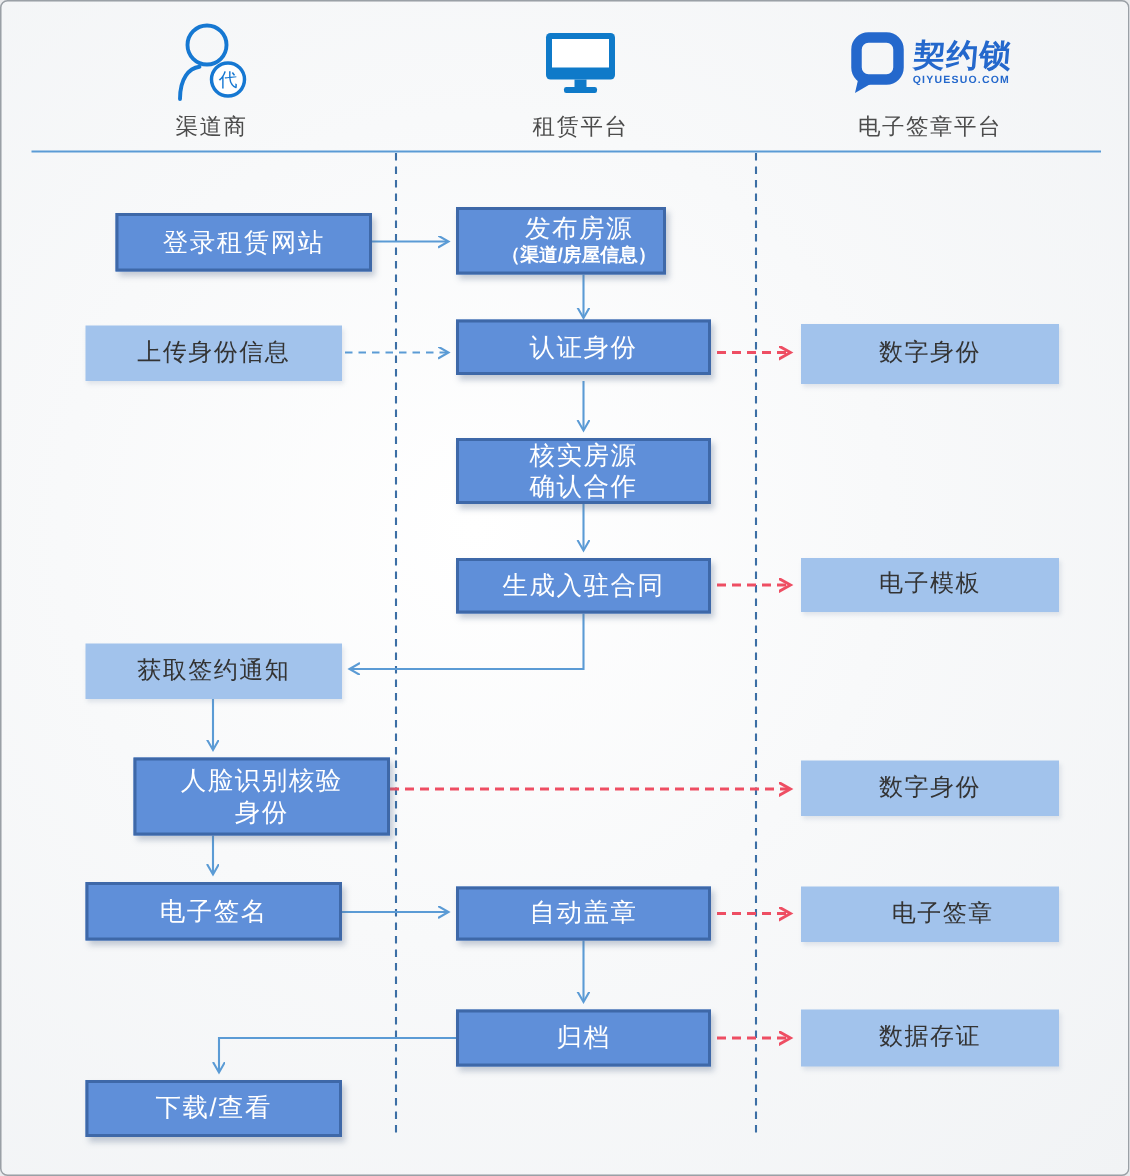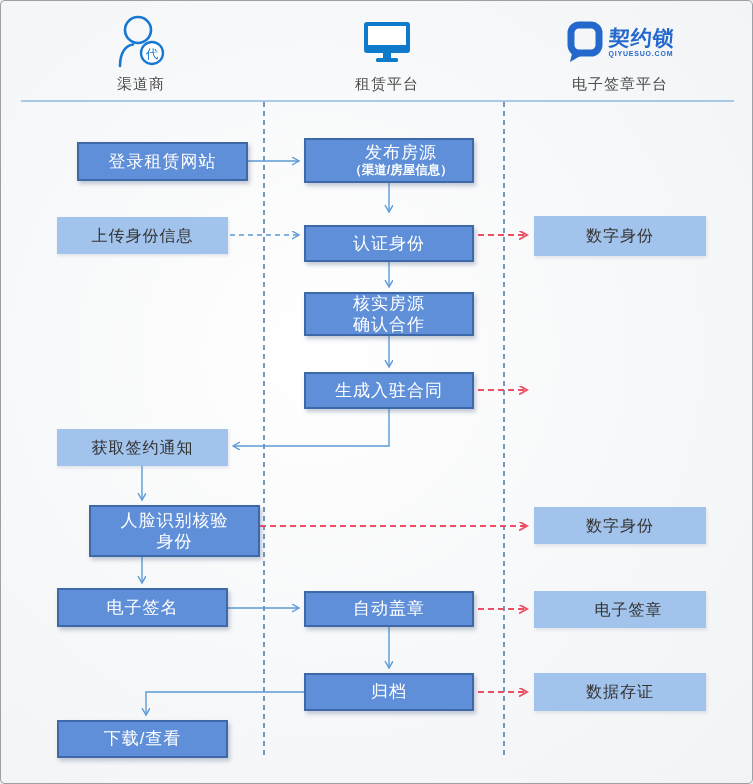--- a/index.html
+++ b/index.html
@@ -133,7 +133,7 @@
     <span>下载/查看</span>
   </div>
 
-  <div class="node" style="left:303px;top:137px;width:170px;height:45px;padding-left:24px;">
+  <div class="node" style="left:303px;top:137px;width:140px;height:45px;padding-left:24px;">
     <span>发布房源</span>
     <span class="sub">（渠道/房屋信息）</span>
   </div>

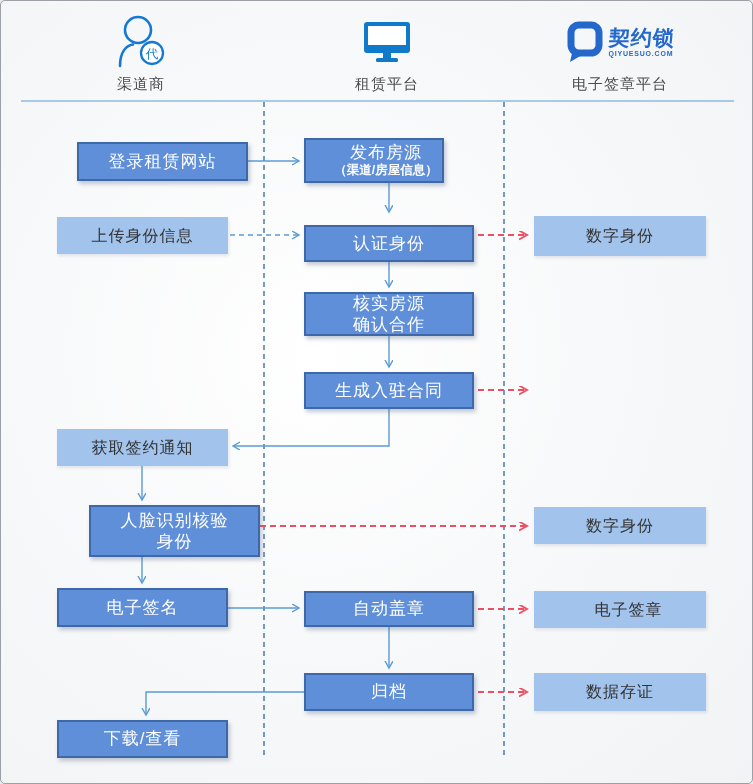--- a/index.html
+++ b/index.html
@@ -137,7 +137,7 @@
     <span>发布房源</span>
     <span class="sub">（渠道/房屋信息）</span>
   </div>
-  <div class="node" style="left:303px;top:224px;width:170px;height:37px;">
+  <div class="node" style="left:303px;top:212px;width:170px;height:37px;">
     <span>认证身份</span>
   </div>
   <div class="node" style="left:303px;top:291px;width:170px;height:44px;">

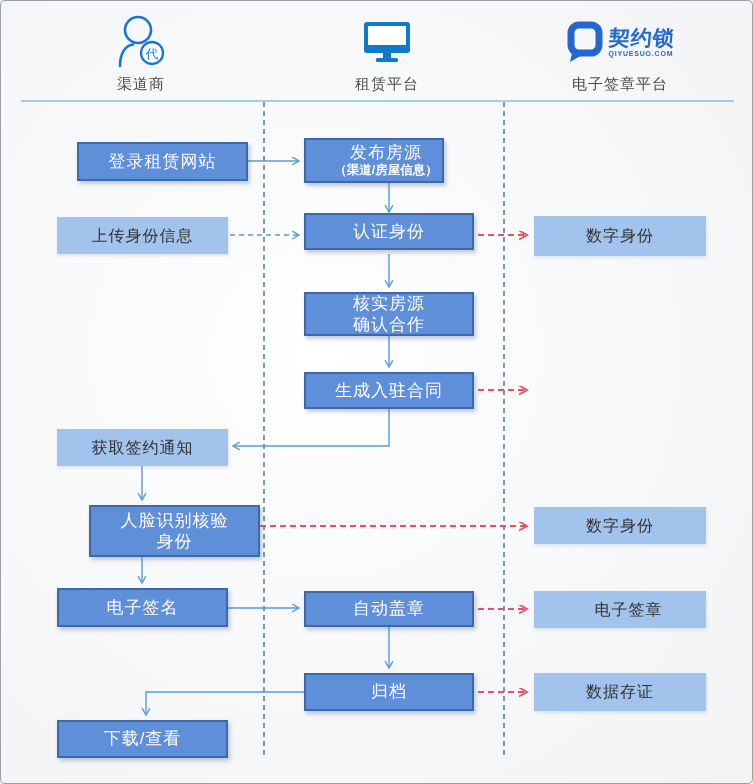--- a/index.html
+++ b/index.html
@@ -157,6 +157,9 @@
   <div class="node light" style="left:533px;top:215px;width:172px;height:40px;">
     <span>数字身份</span>
   </div>
+  <div class="node light" style="left:533px;top:371px;width:172px;height:36px;">
+    <span>电子模板</span>
+  </div>
   <div class="node light" style="left:533px;top:506px;width:172px;height:37px;">
     <span>数字身份</span>
   </div>

